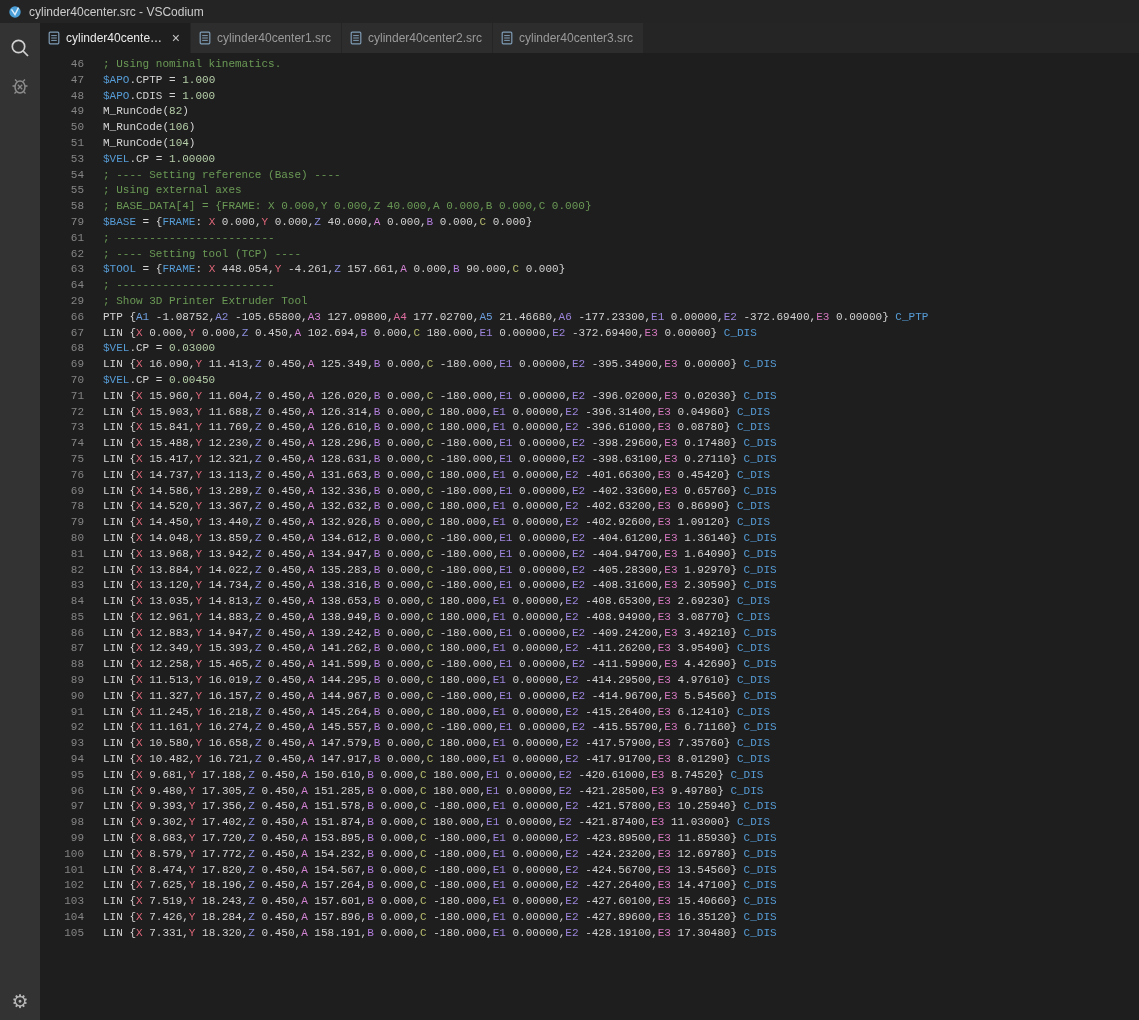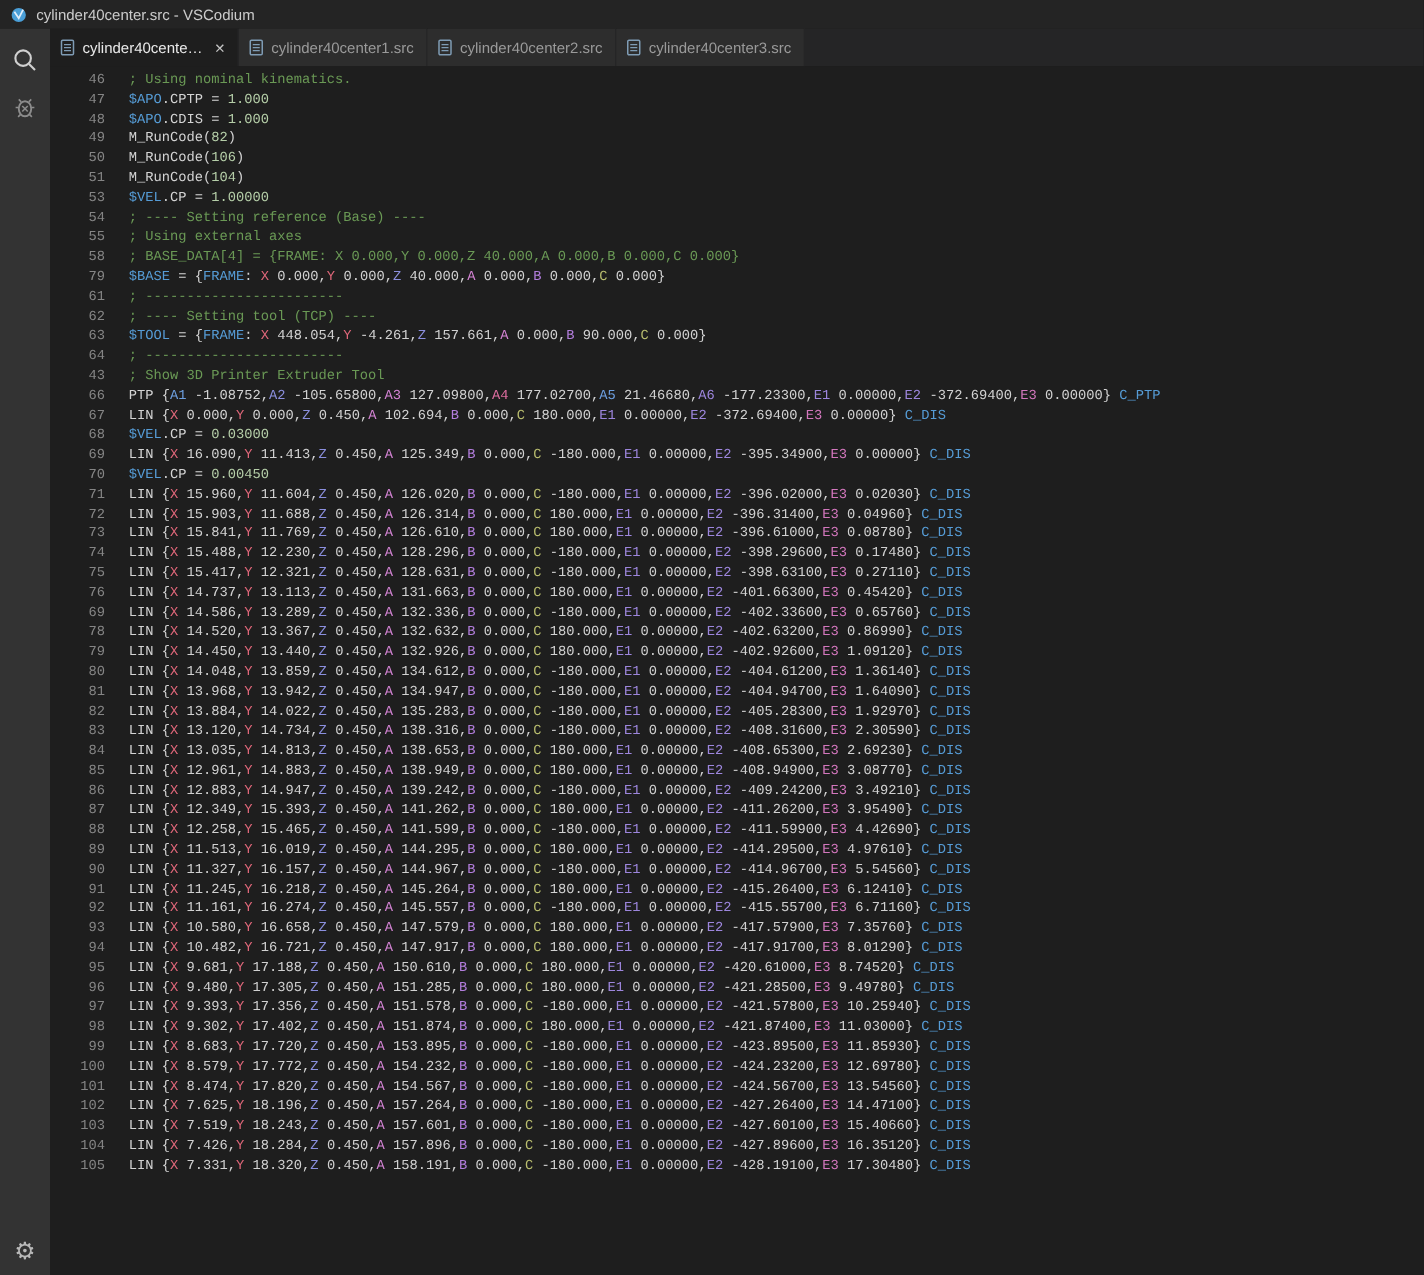--- a/index.html
+++ b/index.html
@@ -172,7 +172,7 @@
             <div class="code-text"><span style="color: rgb(106, 153, 85);">; ------------------------</span></div>
           </div>
           <div class="code-line">
-            <div class="gutter">43</div>
+            <div class="gutter">29</div>
             <div class="code-text"><span style="color: rgb(106, 153, 85);">; Show 3D Printer Extruder Tool</span></div>
           </div>
           <div class="code-line">

